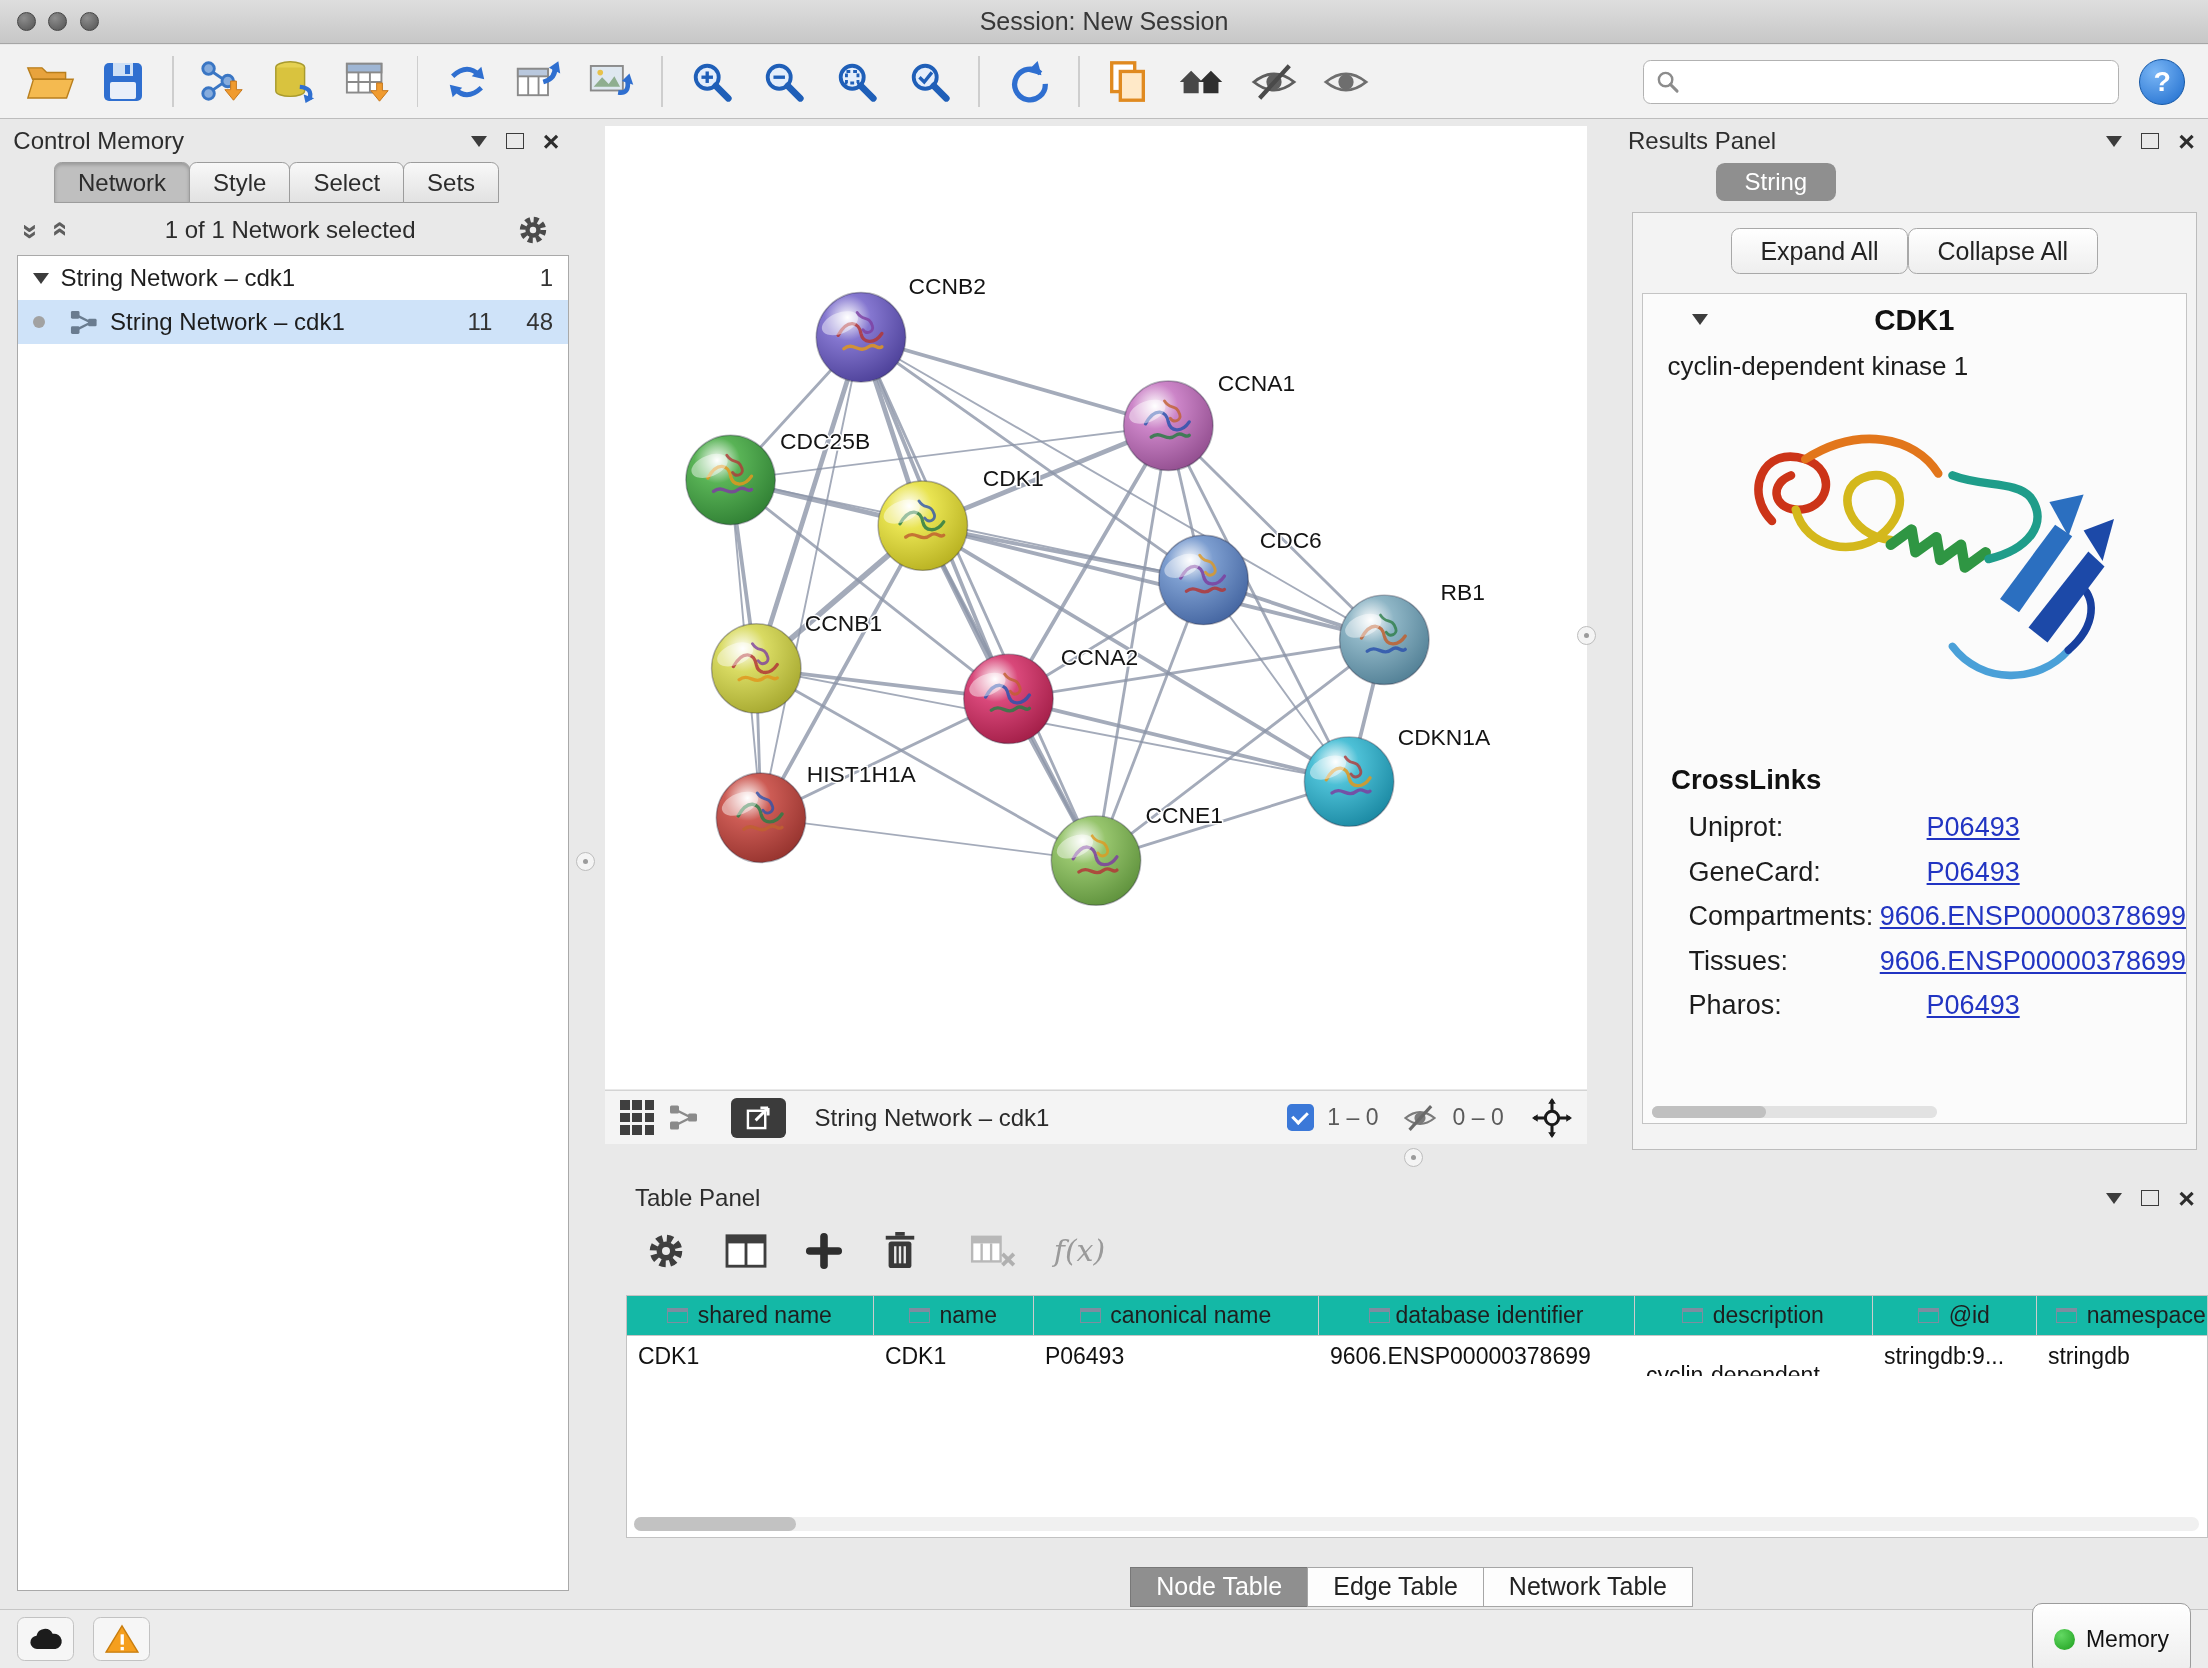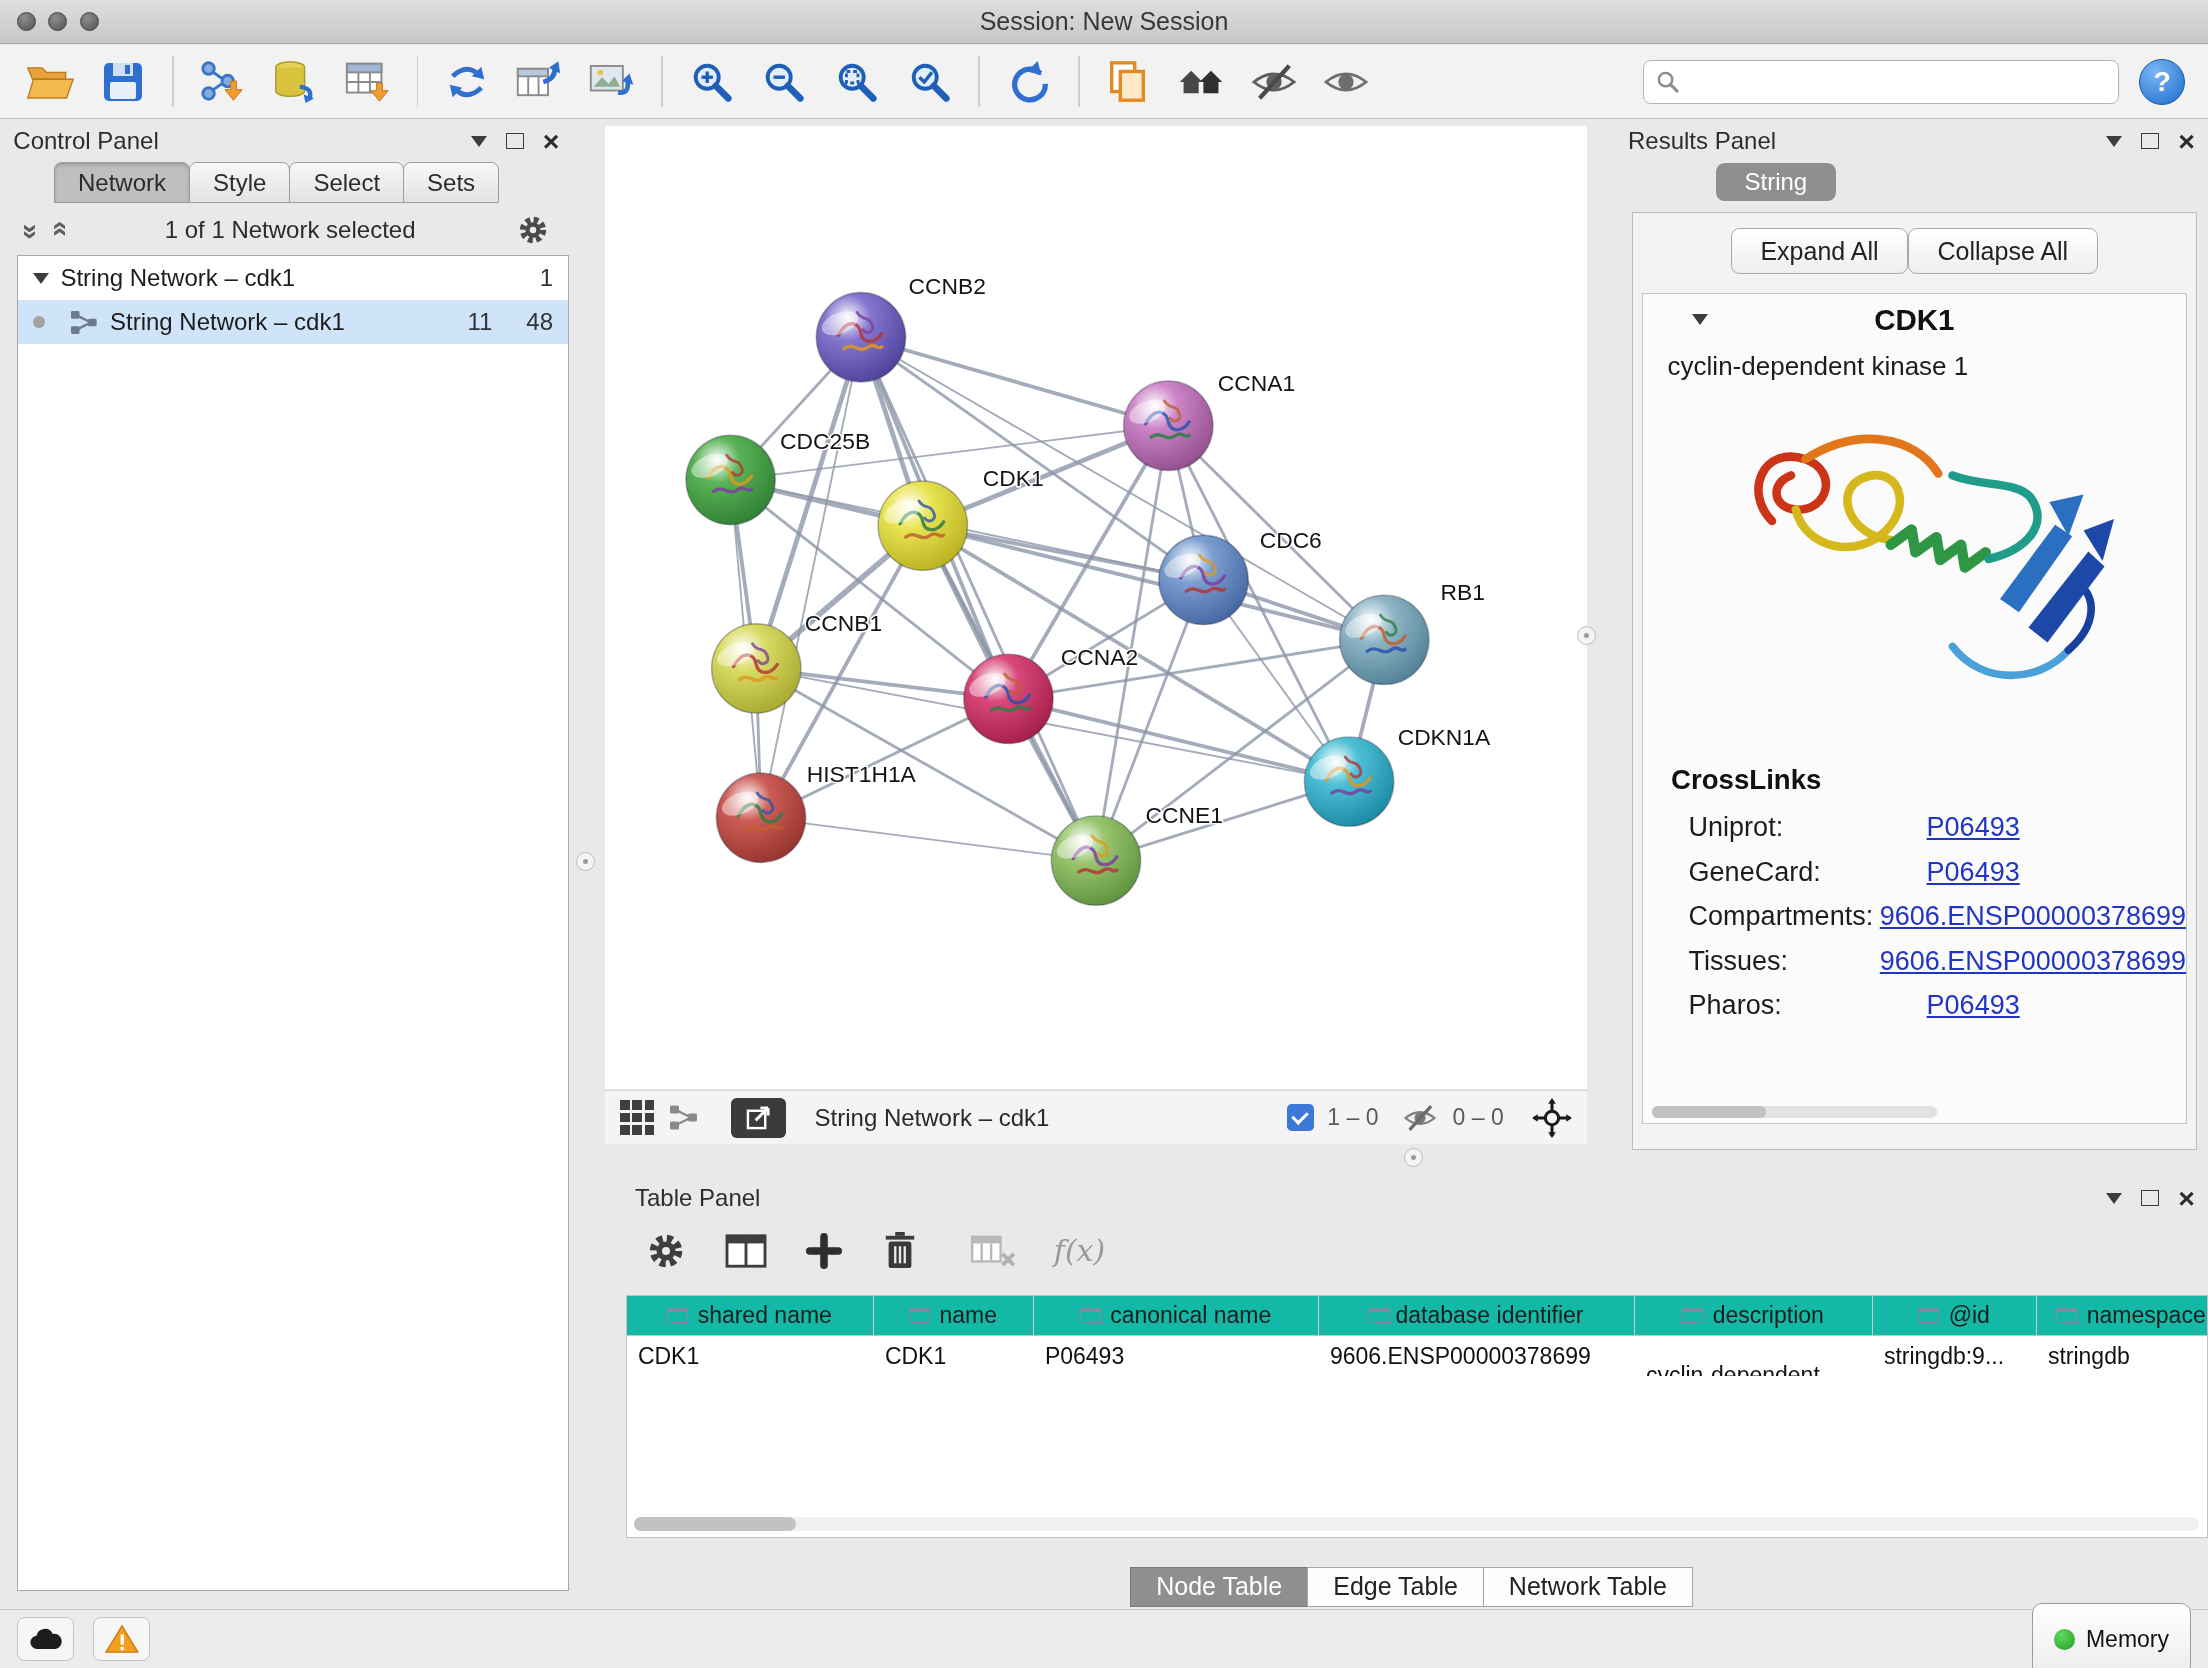--- a/index.html
+++ b/index.html
@@ -261,7 +261,7 @@
 </div>
 
 <div class="phead cp-header">
-  <span>Control Panel</span>
+  <span>Control Memory</span>
   <span class="pctrls">
     <span class="tri-down"></span>
     <span class="sq"></span>

